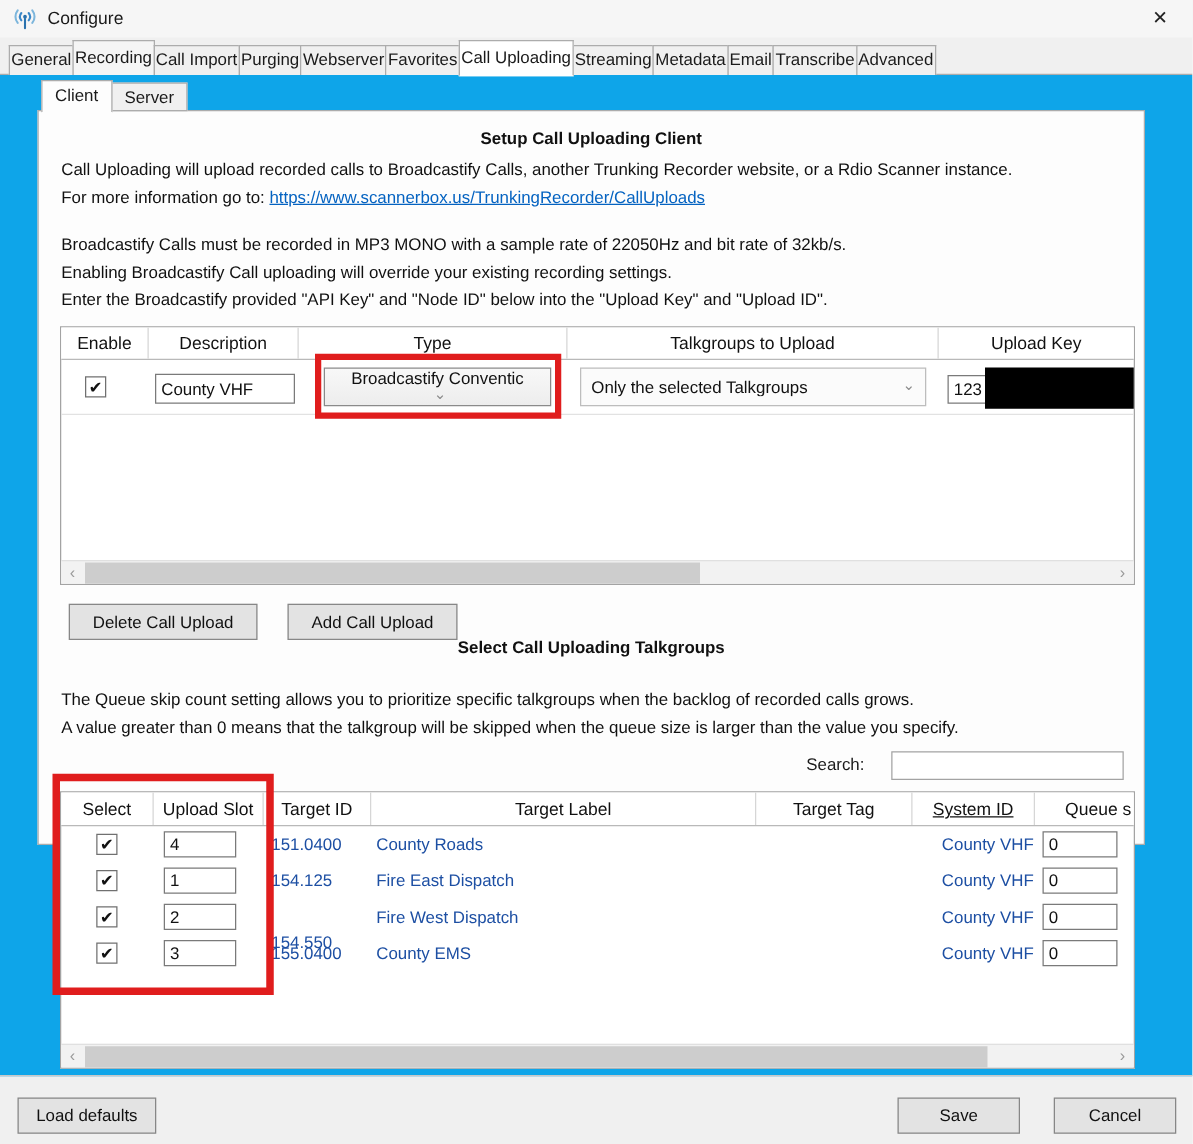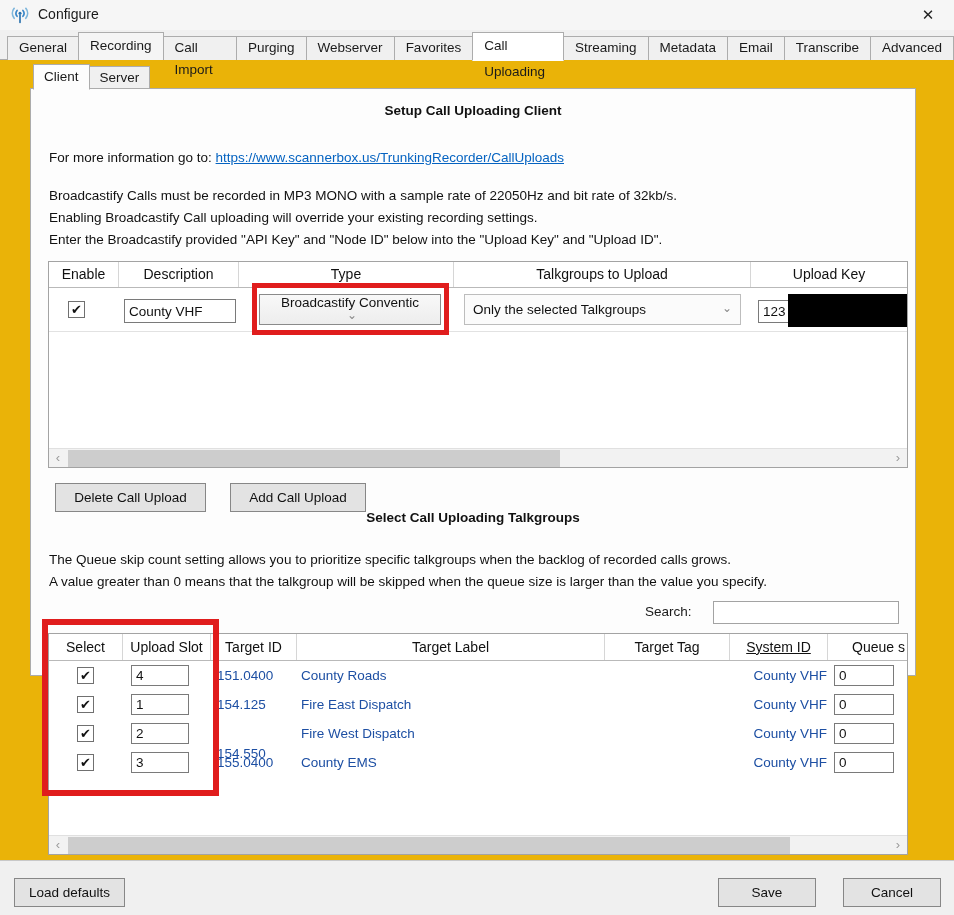--- a/index.html
+++ b/index.html
@@ -25,7 +25,7 @@
   .tabstrip { position:absolute; left:0; top:31px; width:954px; height:29px; display:flex; align-items:flex-end; padding-left:8px; }
   .tabstrip::after { content:""; position:absolute; left:0; bottom:0; width:954px; height:1px; background:#acacac; }
   .tab { position:relative; background:#f0f0f0; border:1px solid #acacac; border-bottom:none;
-    height:24px; line-height:22px; padding:0 11px; margin-left:-1px; font-size:13.5px; color:#1a1a1a; z-index:1; }
+    height:24px; line-height:22px; padding:0 1px; margin-left:-1px; font-size:13.5px; color:#1a1a1a; z-index:1; }
   .tab.hover { height:28px; line-height:26px; background:#f5f5f5; }
   .tab.active { height:29px; line-height:26px; background:#fff; z-index:3; margin-bottom:-1px; border-bottom:1px solid #fff; }
 

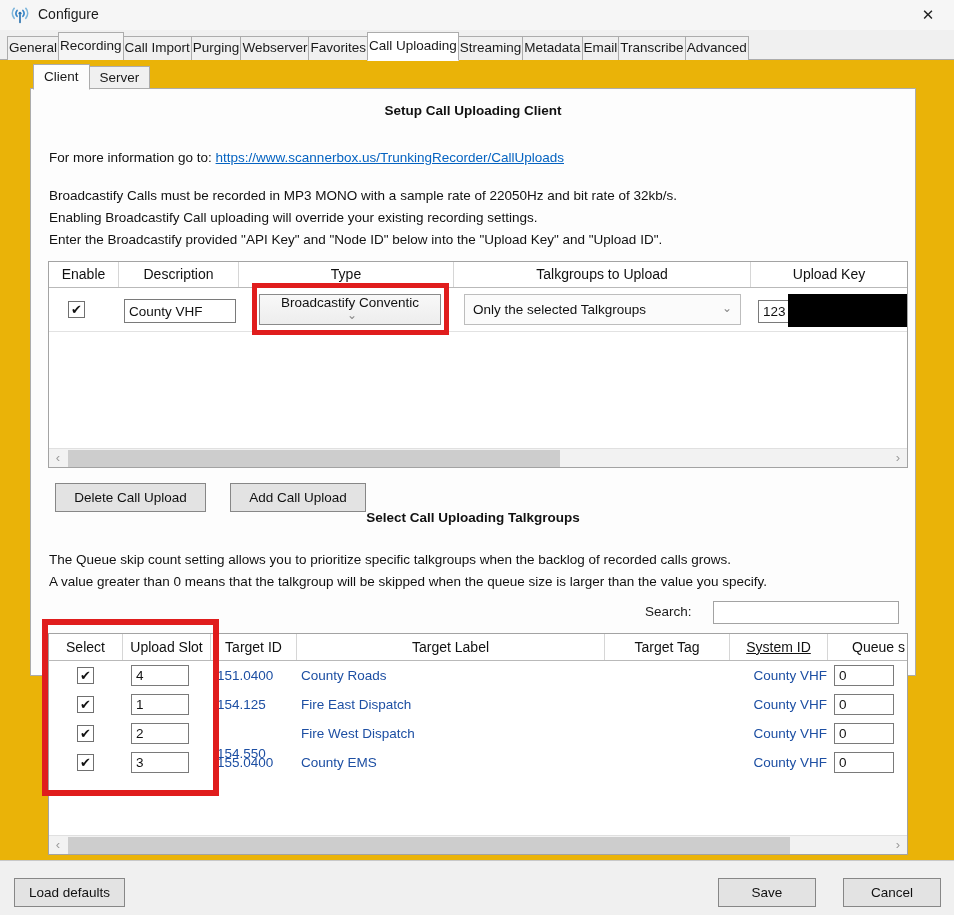--- a/index.html
+++ b/index.html
@@ -30,7 +30,7 @@
   .tab.active { height:29px; line-height:26px; background:#fff; z-index:3; margin-bottom:-1px; border-bottom:1px solid #fff; }
 
   
-  .page { position:absolute; left:0; top:60px; width:954px; height:801px; background:#eab308; border-bottom:1px solid #c8c8c8; }
+  .page { position:absolute; left:0; top:60px; width:954px; height:801px; background:#0ea5e9; border-bottom:1px solid #c8c8c8; }
 
   
   .subtabstrip { position:absolute; left:34px; top:3px; display:flex; align-items:flex-end; height:26px; z-index:4; }

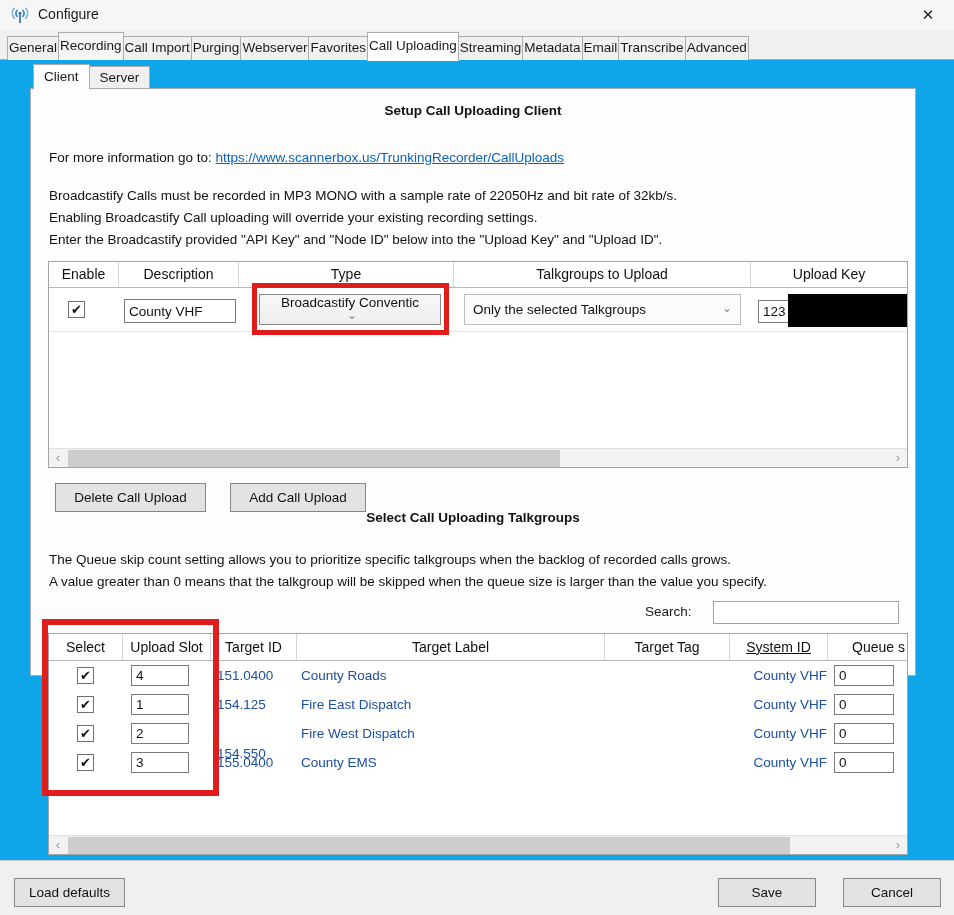--- a/index.html
+++ b/index.html
@@ -125,6 +125,7 @@
 
       <div class="h-center" style="top:14px;">Setup Call Uploading Client</div>
 
+      <div class="textline" style="top:39px;">Call Uploading will upload recorded calls to Broadcastify Calls, another Trunking Recorder website, or a Rdio Scanner instance.</div>
       <div class="textline" style="top:61px;">
         <span>For more information go to: </span><a class="link" href="#">https://www.scannerbox.us/TrunkingRecorder/CallUploads</a>
       </div>

